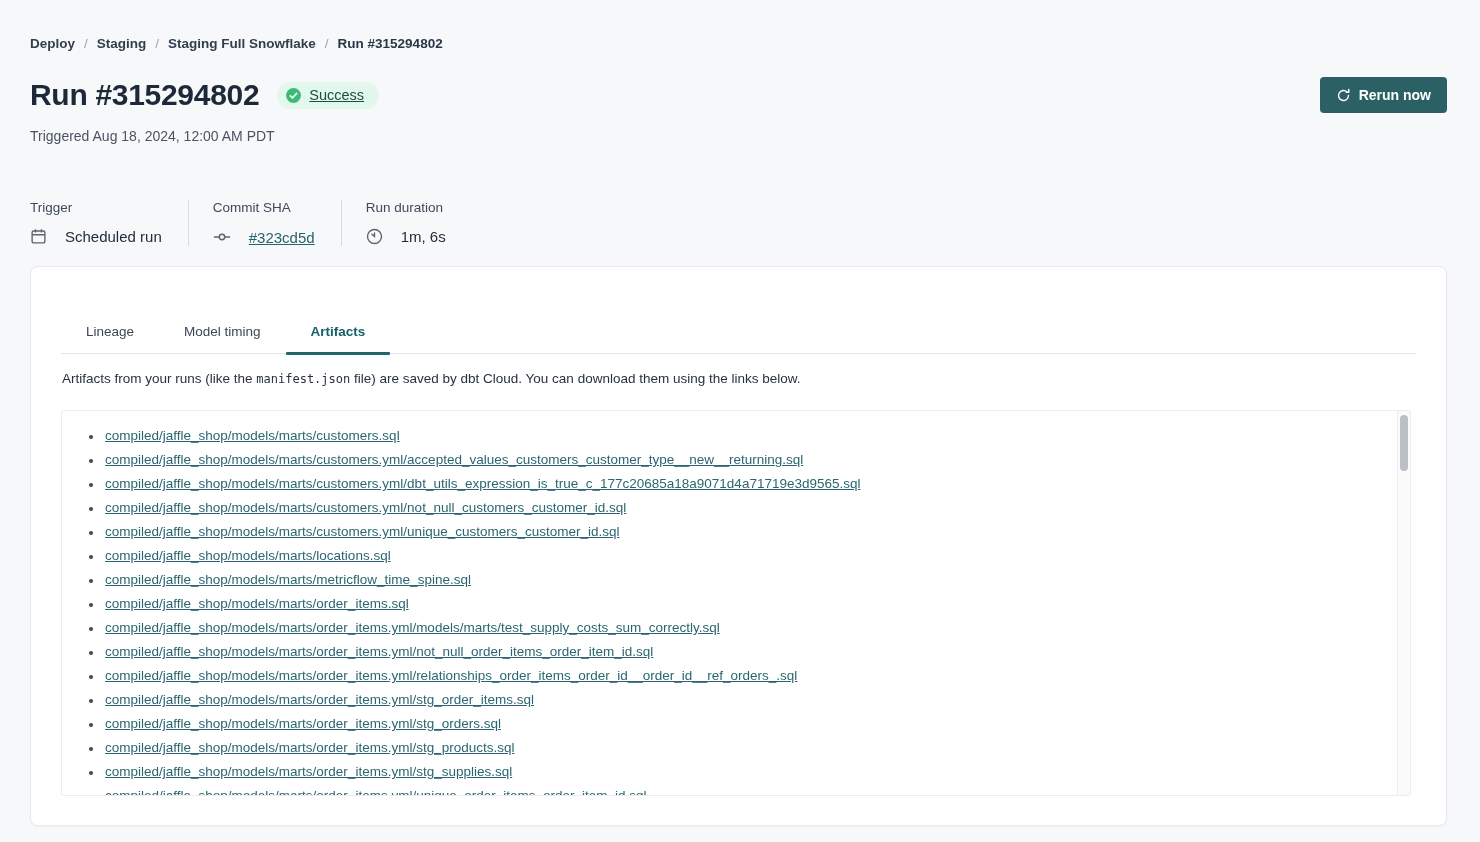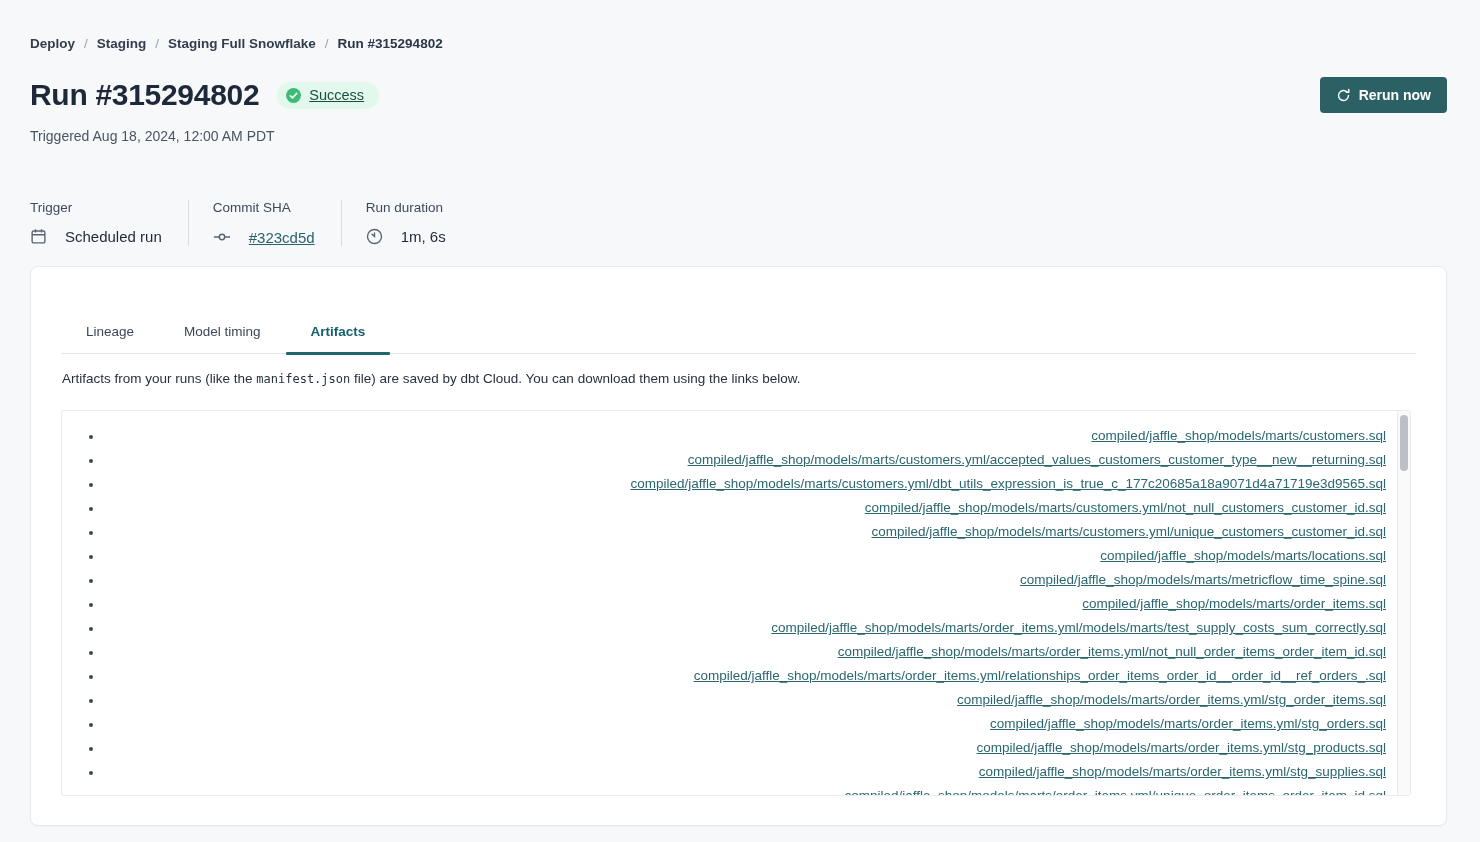--- a/index.html
+++ b/index.html
@@ -94,7 +94,7 @@
     overflow: hidden;
   }
   .listbox ul { margin: 0; padding: 13px 24px 0 41px; list-style: disc; }
-  .listbox li { line-height: 24px; font-size: 12px; color: #3c4856; padding-left: 2px; text-align: right; }
+  .listbox li { line-height: 24px; font-size: 12px; color: #3c4856; padding-left: 2px; }
   .listbox li::marker { color: #3c4856; }
   .artifact-link { color: #2b6670; text-decoration: underline; font-size: 13.5px; cursor: pointer; white-space: nowrap; }
 

